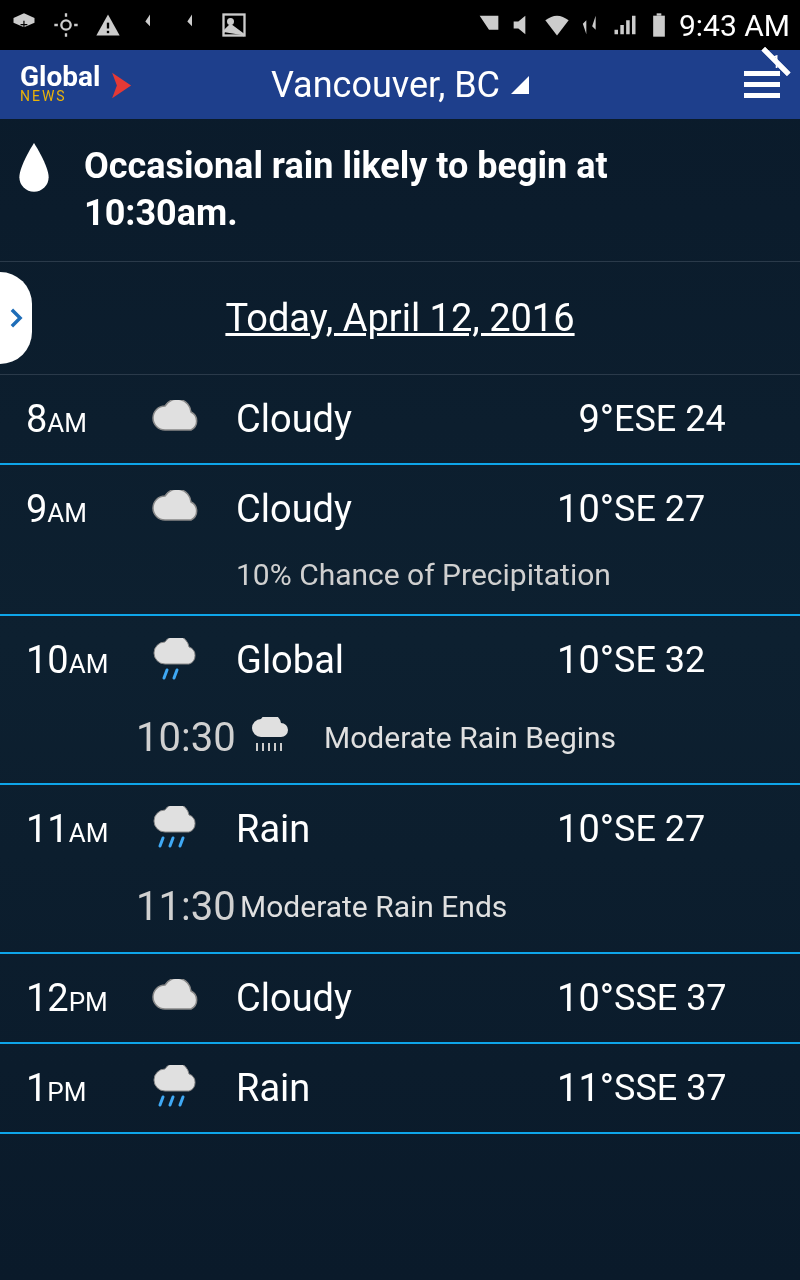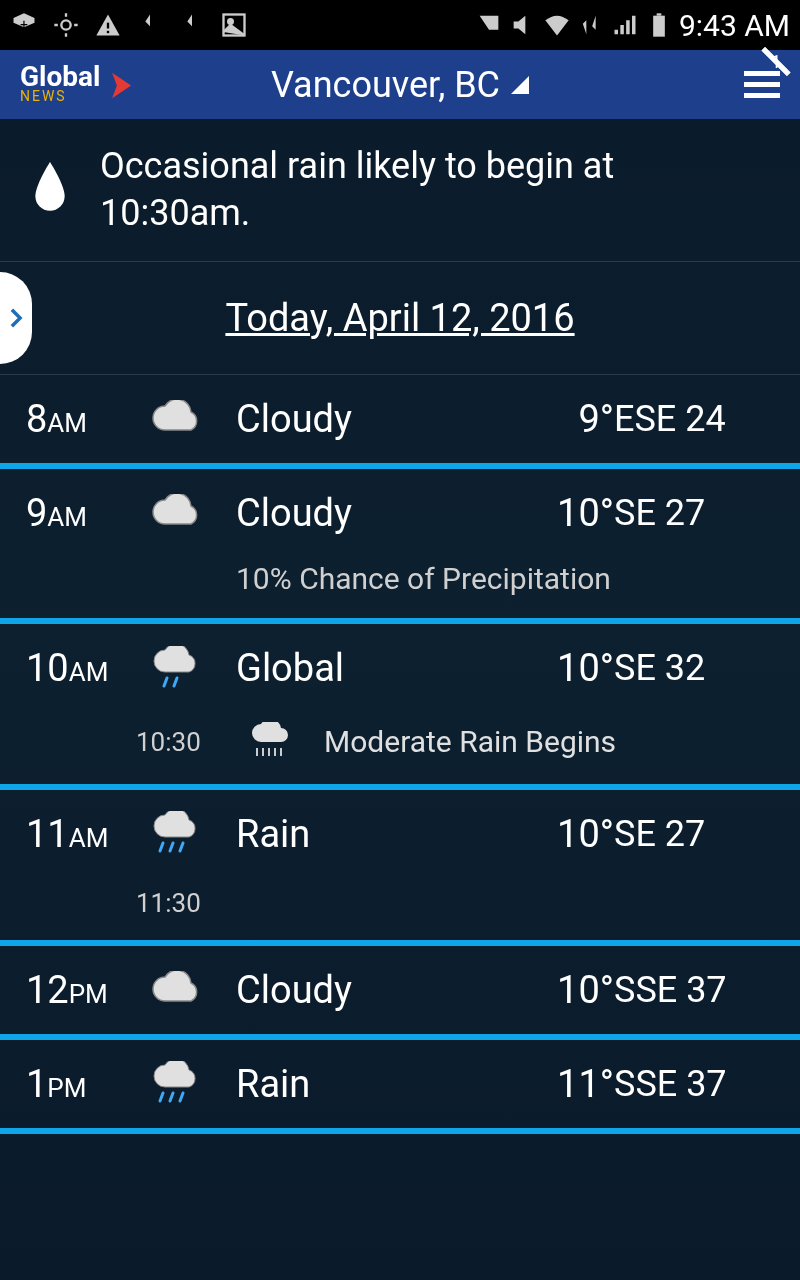--- a/index.html
+++ b/index.html
@@ -45,8 +45,9 @@
   .badge span{transform:rotate(-45deg);}
   
   .alert-row {
-    display:flex; align-items:center; gap:30px; padding: 24px 30px 24px 30px;
+    display:flex; gap:30px; padding: 24px 30px 24px 14px;
     border-bottom: 1px solid #2a3a4a;
+    font-weight: bold;
   }
   .alert-text { font-size: 36px; line-height:1.3; }
   

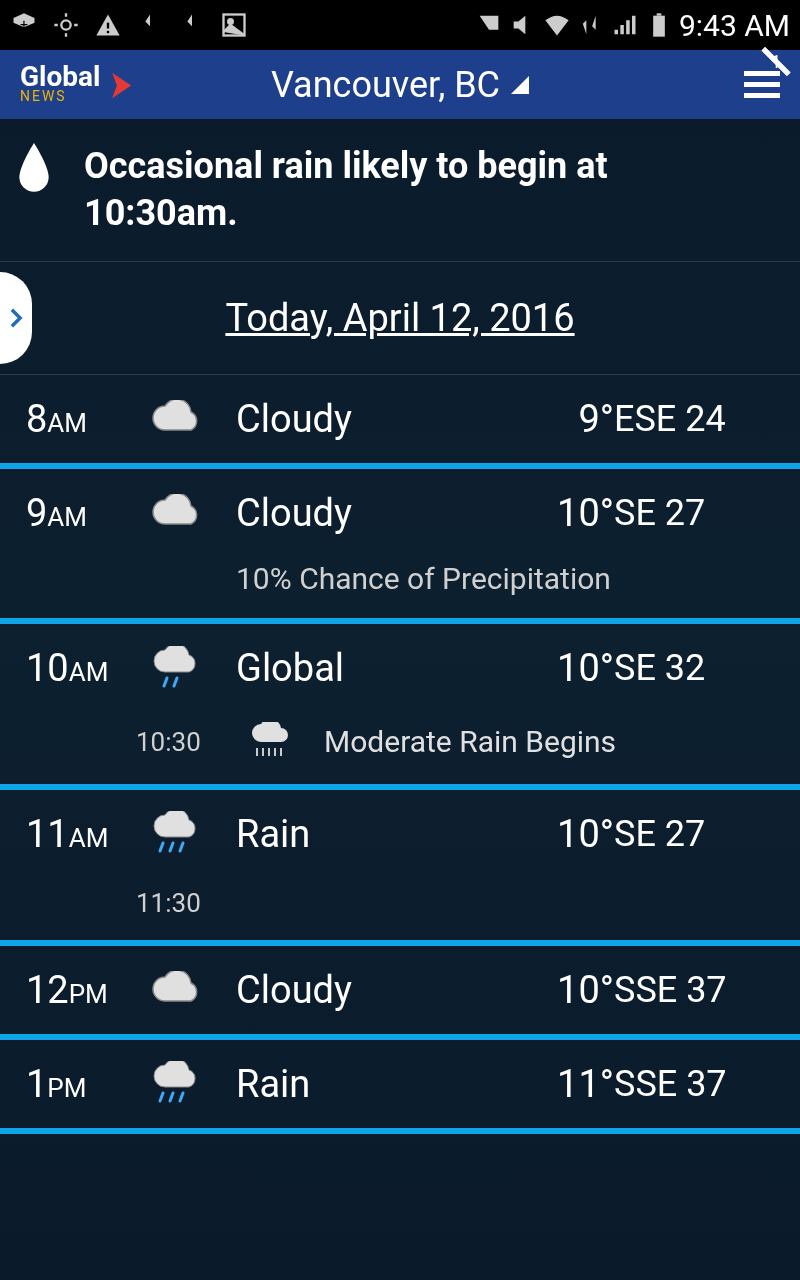--- a/index.html
+++ b/index.html
@@ -65,7 +65,7 @@
   .side-handle svg { width:14px;height:22px; }
   
   .hour-row {
-    border-bottom: 6px solid #0ea5e9;
+    border-bottom: 2px solid #0ea5e9;
     padding: 22px 26px 22px 26px;
   }
   .hour-main {

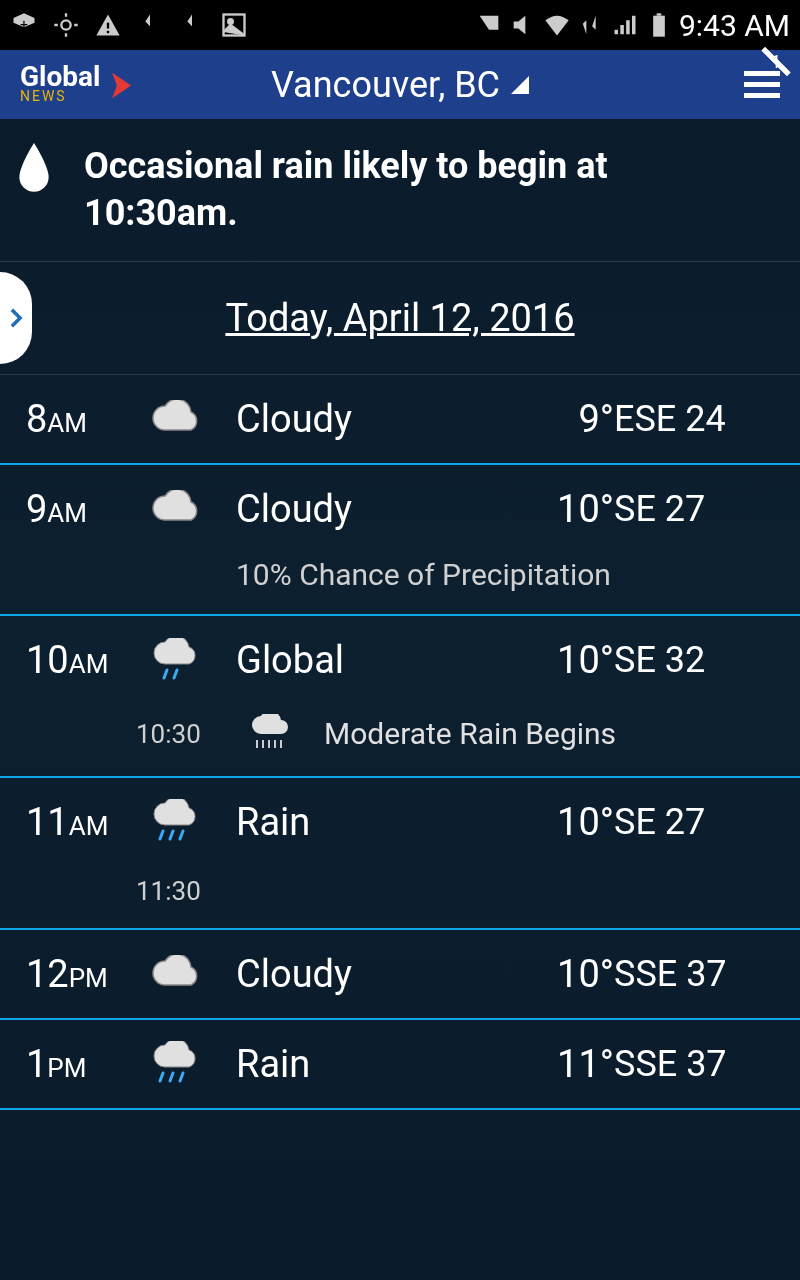--- a/index.html
+++ b/index.html
@@ -85,7 +85,7 @@
   .event-line {
     margin-top: 32px; margin-left: 110px; display:flex; align-items:center; gap:24px; font-size:30px; color:#e0e0e0;
   }
-  .event-time { width: 80px; font-size:26px; color:#d0d0d0;}
+  .event-time { width: 80px; font-size:40px; color:#d0d0d0;}
   .wicon { width:60px; height:40px; display:flex; align-items:center; justify-content:center; }
 </style>
 </head>

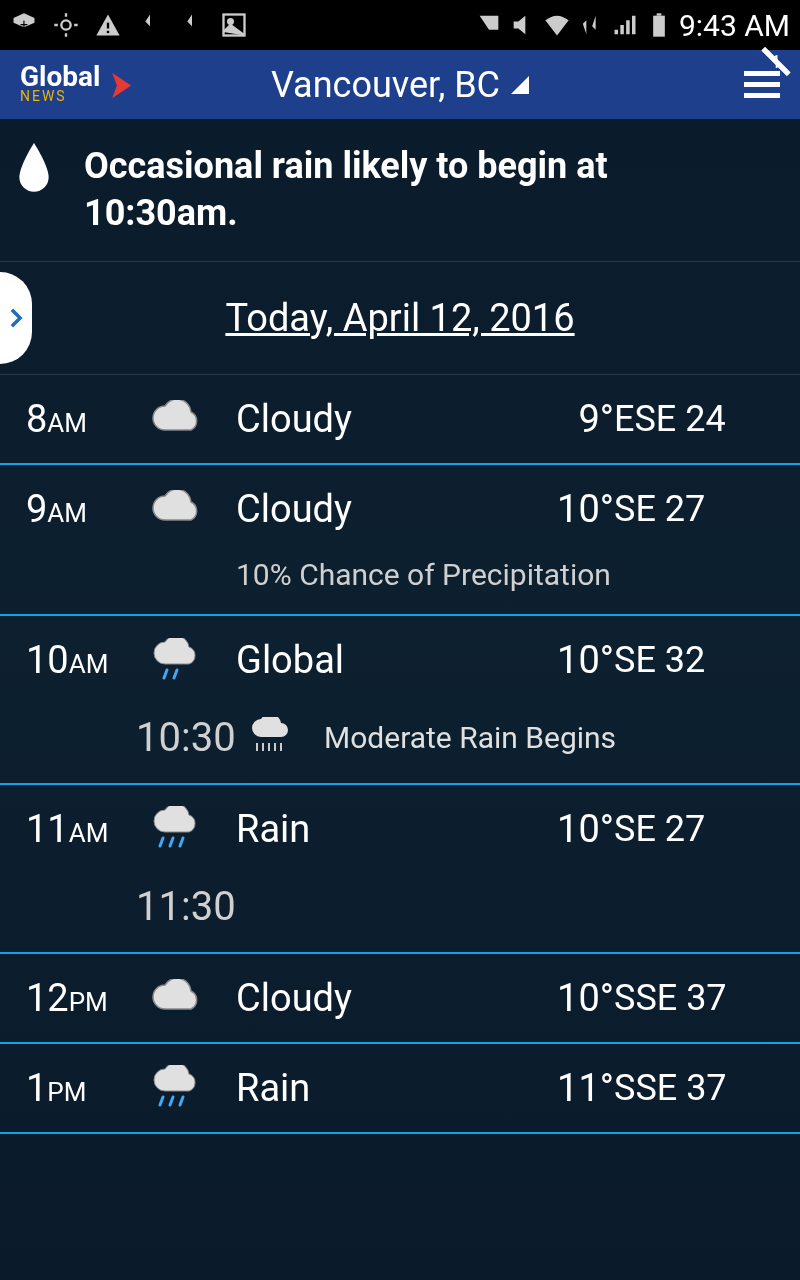--- a/index.html
+++ b/index.html
@@ -275,6 +275,7 @@
       <div class="event-line">
       <span class="event-time">11:30</span>
 
+      <span>Moderate Rain Ends</span>
     </div>
     </div>
     <div class="hour-row">

